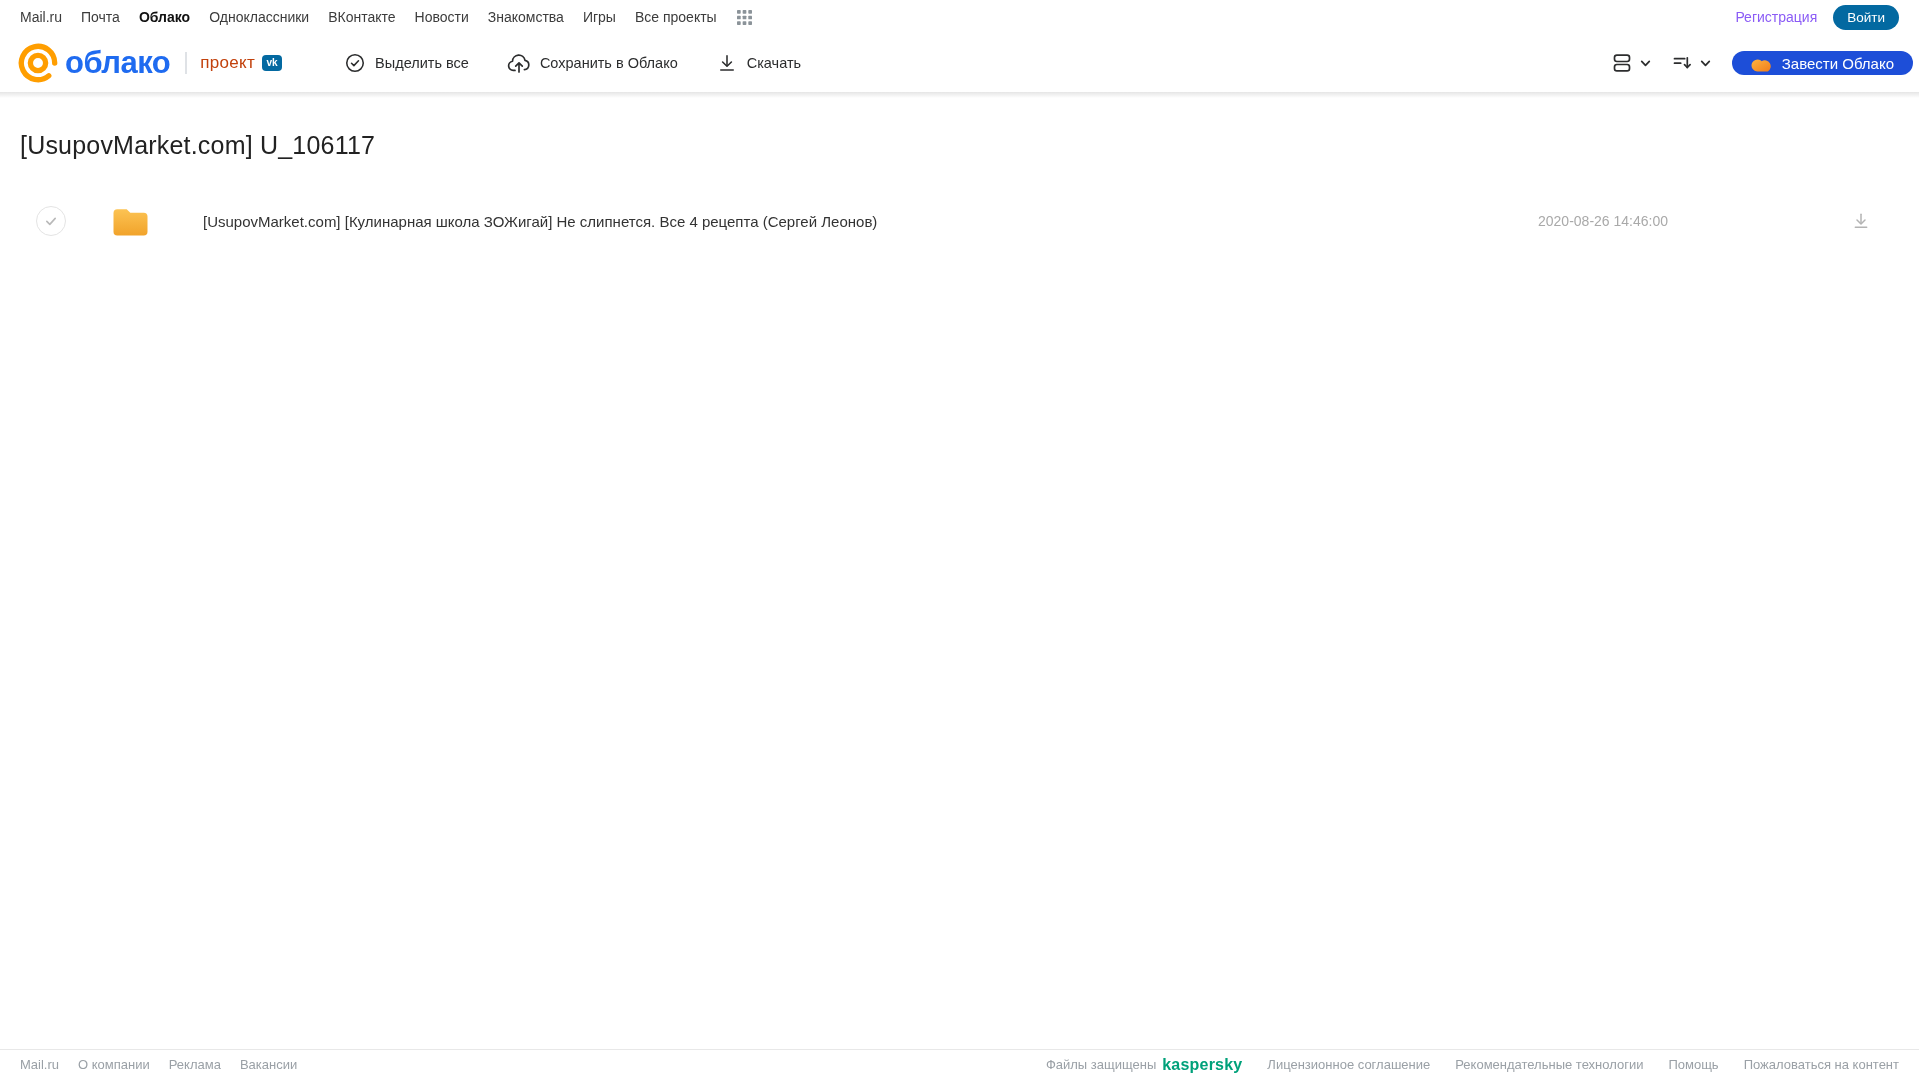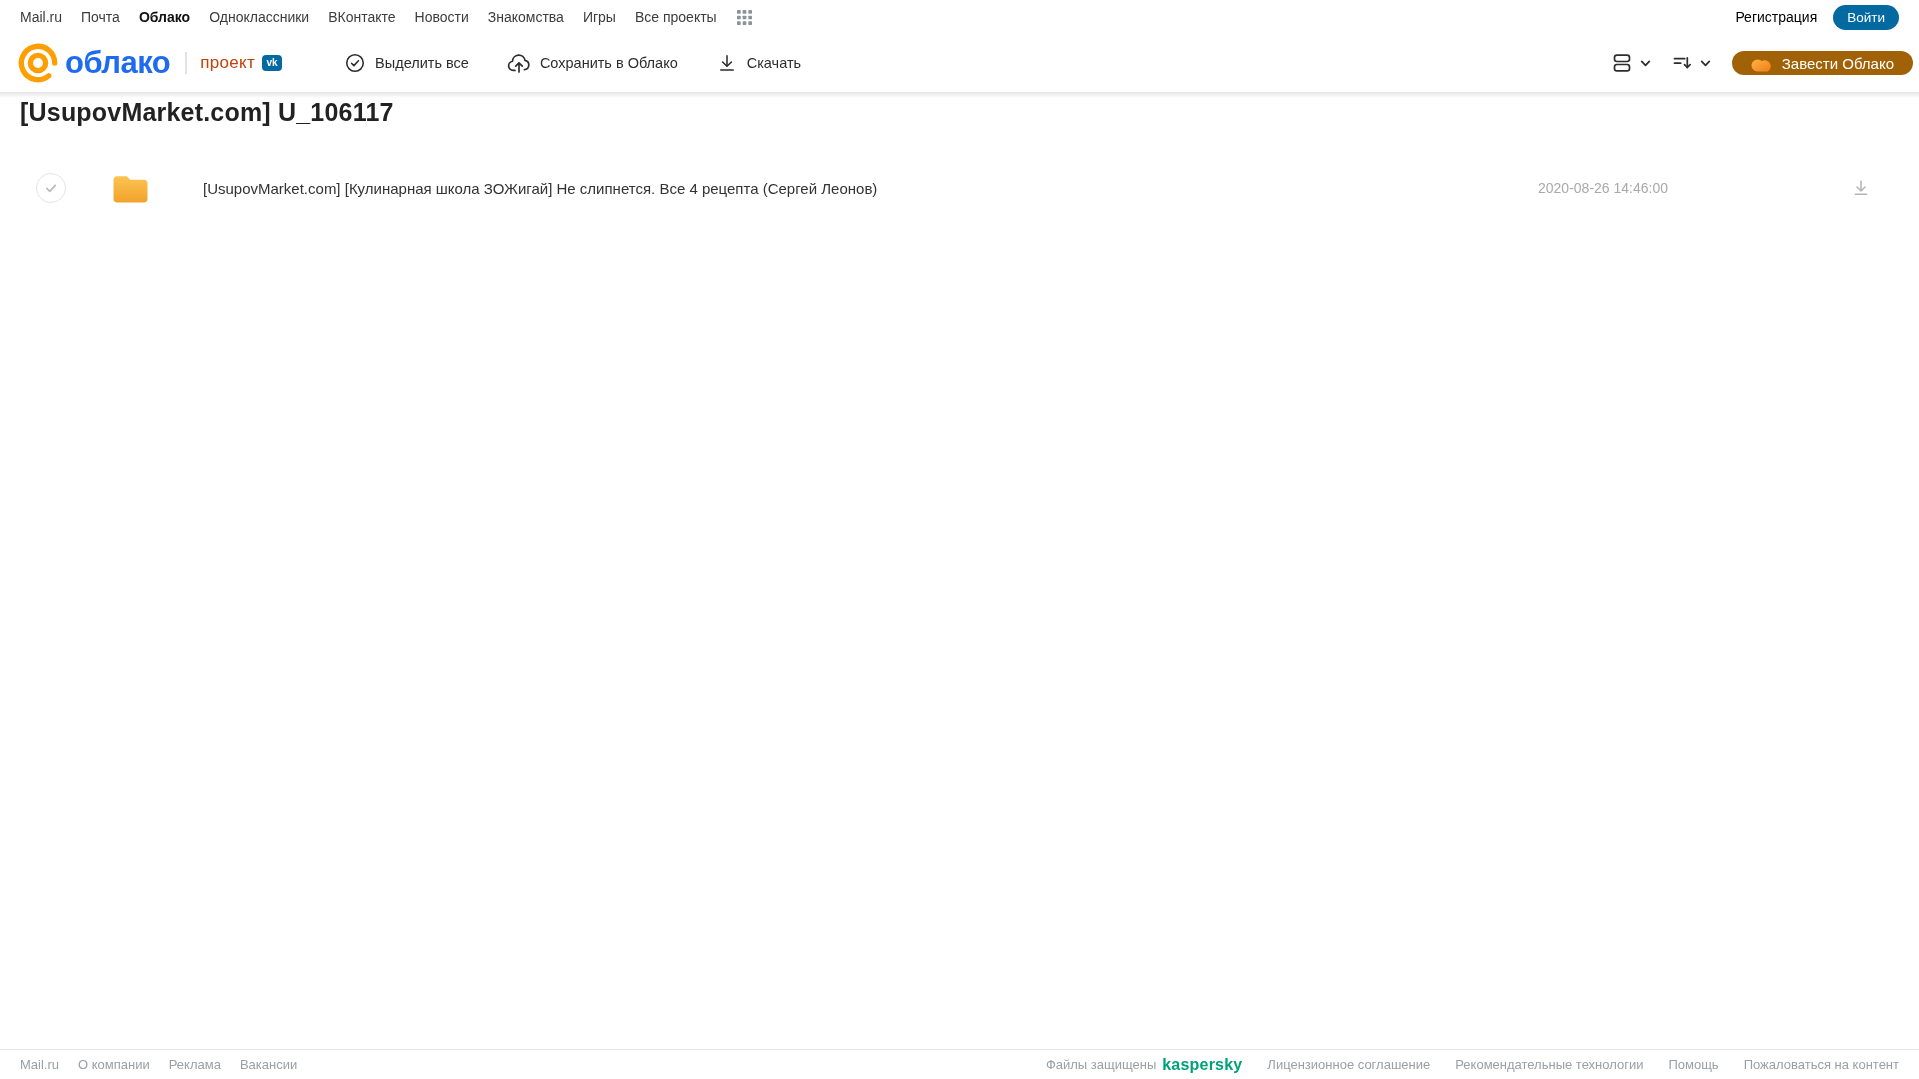--- a/index.html
+++ b/index.html
@@ -14,7 +14,7 @@
   .tn.active { font-weight: 700; color: #111; }
   .grid-icon { display: inline-flex; margin-left: 1px; cursor: pointer; }
   .topnav-right { margin-left: auto; display: flex; align-items: center; gap: 16px; }
-  .tn-reg { font-size: 14px; color: #000000; text-decoration: none; cursor: pointer; }
+  .tn-reg { font-size: 14px; color: #8b5cf6; text-decoration: none; cursor: pointer; }
   .login-btn { background: #0369a1; color: #fff; border: none; border-radius: 14px;
     font-size: 13.5px; padding: 5px 14px; cursor: pointer; font-family: inherit; }
 

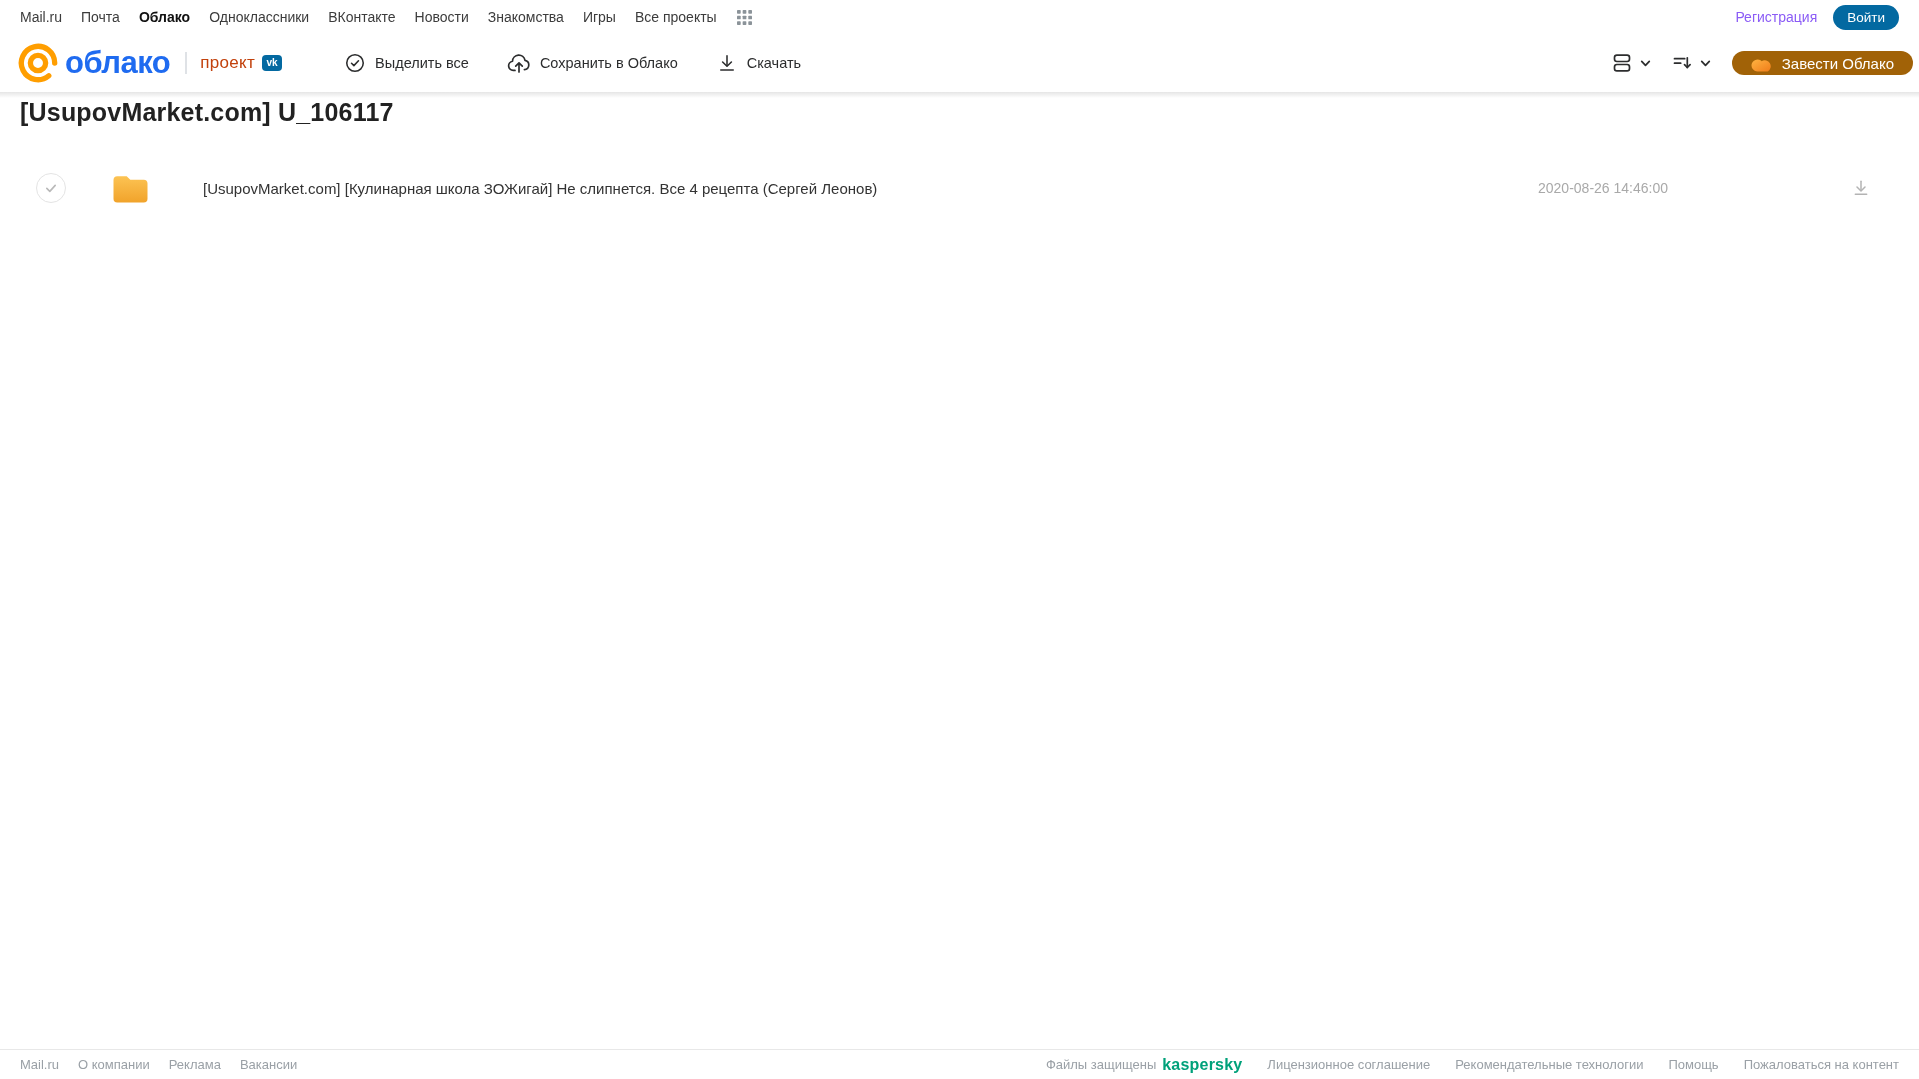--- a/index.html
+++ b/index.html
@@ -34,7 +34,7 @@
 
   .appbar-right { margin-left: auto; display: flex; align-items: center; gap: 18px; }
   .icon-btn { display: flex; align-items: center; gap: 5px; background: none; border: none; cursor: pointer; }
-  .create-cloud-btn { display: flex; align-items: center; gap: 8px; background: #a16207;
+  .create-cloud-btn { display: flex; align-items: center; gap: 8px; background: #1d4ed8;
     border: none; border-radius: 12px; height: 24px; padding: 0 19px; margin-left: 2px;
     color: #fff; font-family: inherit; font-size: 15px; cursor: pointer; }
   .header-shadow { height: 6px; background: linear-gradient(to bottom, rgba(0,0,0,0.10), rgba(0,0,0,0)); }

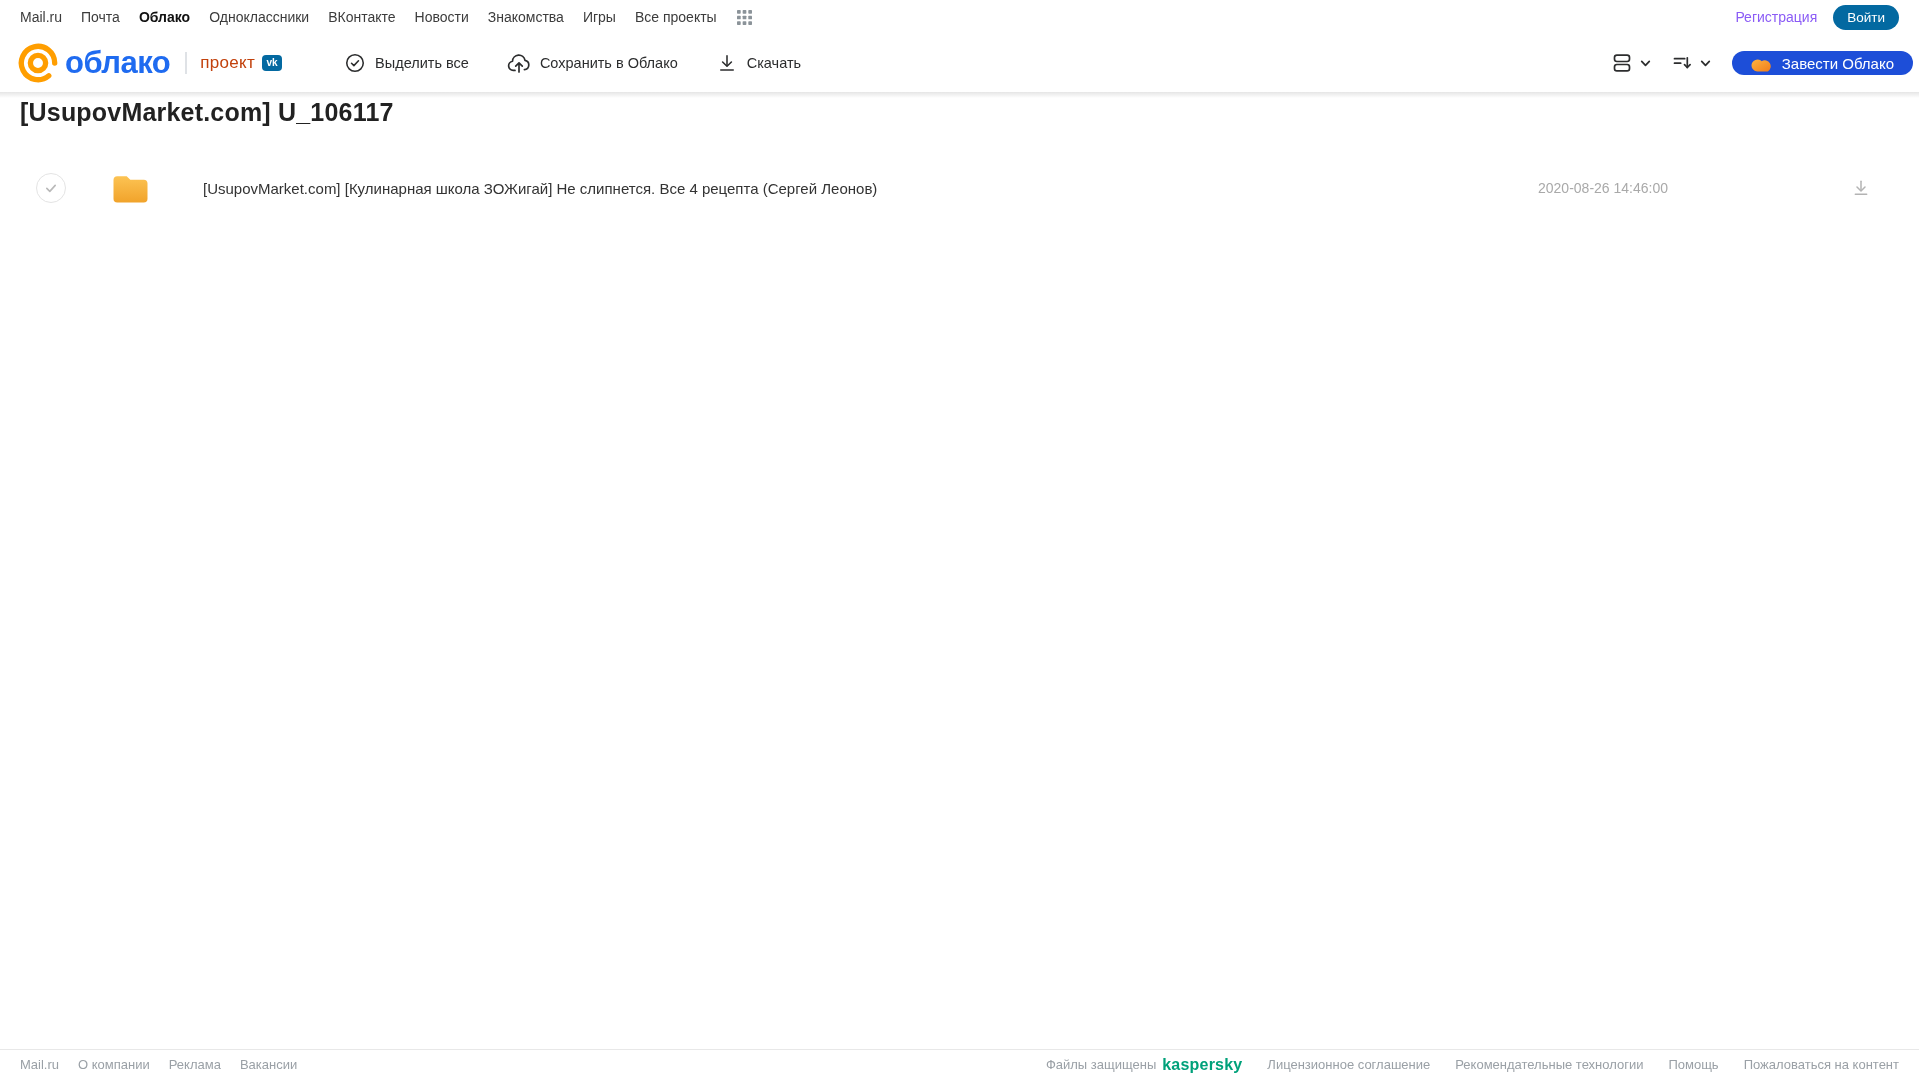--- a/index.html
+++ b/index.html
@@ -41,7 +41,7 @@
 
   
   main { padding: 0 20px; }
-  .page-title { font-size: 25px; font-weight: 700; color: #222; letter-spacing: 0.2px; }
+  .page-title { margin-top: 33px; font-size: 25px; font-weight: 400; color: #222; letter-spacing: 0.2px; }
   .file-row { display: flex; align-items: center; margin-top: 38px; height: 46px; cursor: pointer; gap: 28px; }
   .checkbox { width: 30px; height: 30px; margin-left: 16px; border: 1px solid #e4e4e4;
     border-radius: 50%; display: flex; align-items: center; justify-content: center; background: #fff; }

